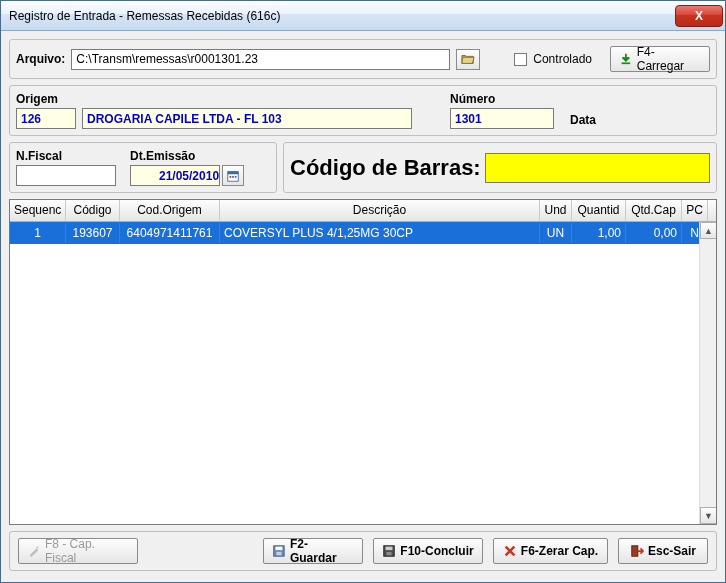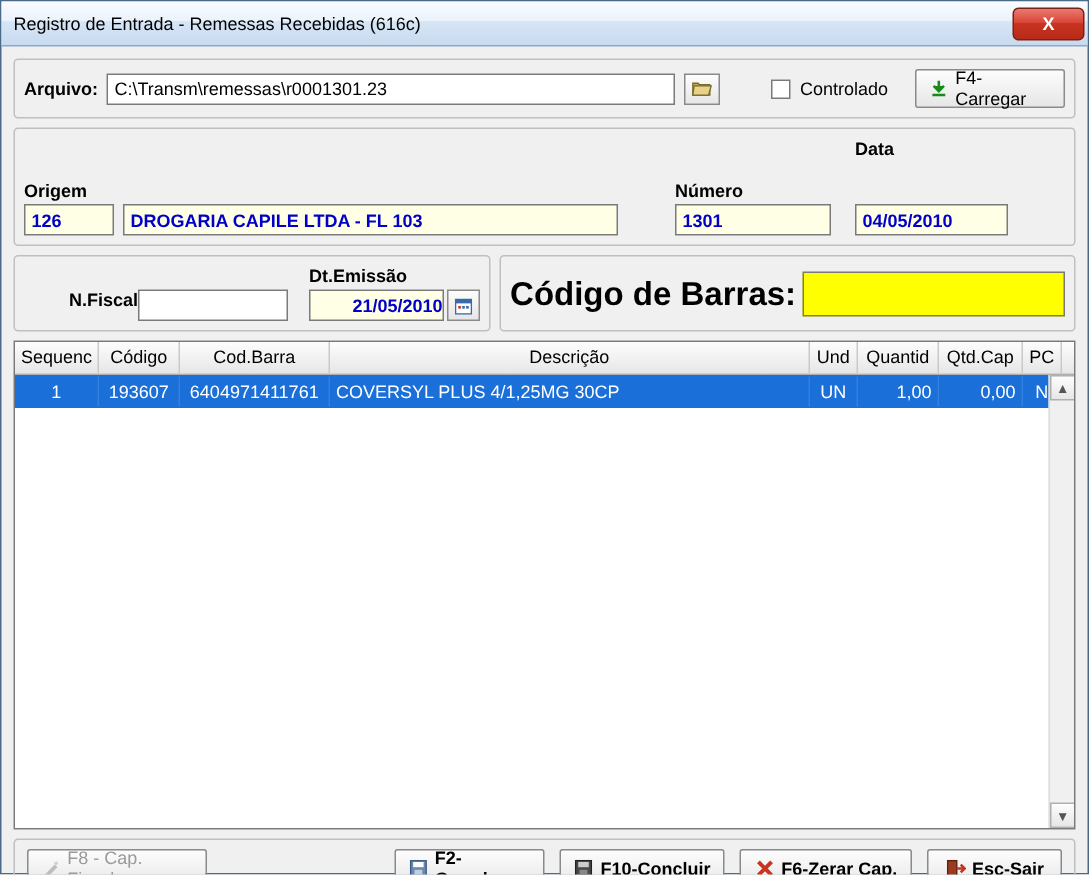--- a/index.html
+++ b/index.html
@@ -238,7 +238,7 @@
               <span>1301</span>
             </div>
         </div>
-        <div style="display:flex; flex-direction:column; margin-left:6px;gap:28px;">
+        <div style="display:flex; flex-direction:row; margin-left:6px;">
           <span class="field-label">Data</span>
           <div class="readonly-field" style="width:102px;">
               <span>04/05/2010</span>

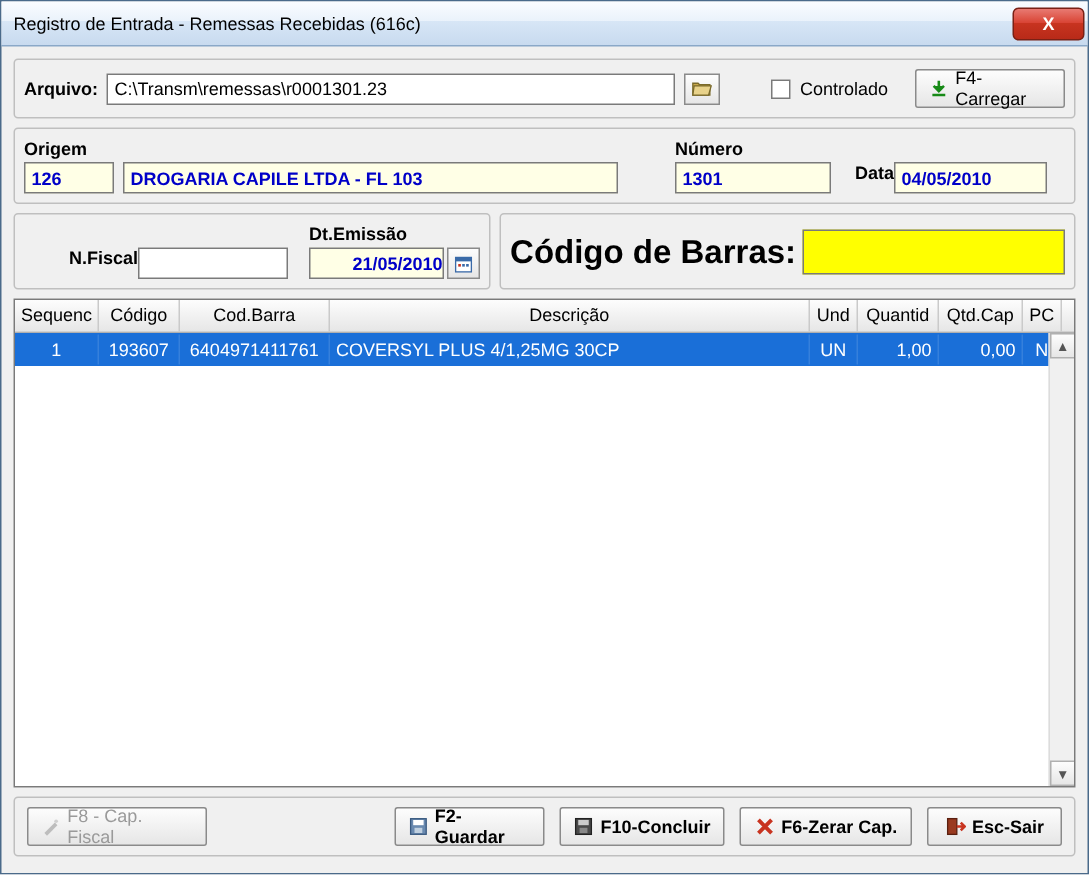--- a/index.html
+++ b/index.html
@@ -240,9 +240,6 @@
         </div>
         <div style="display:flex; flex-direction:row; margin-left:6px;">
           <span class="field-label">Data</span>
-          <div class="readonly-field" style="width:102px;">
-              <span>04/05/2010</span>
-            </div>
         </div>
       </div>
     </div>

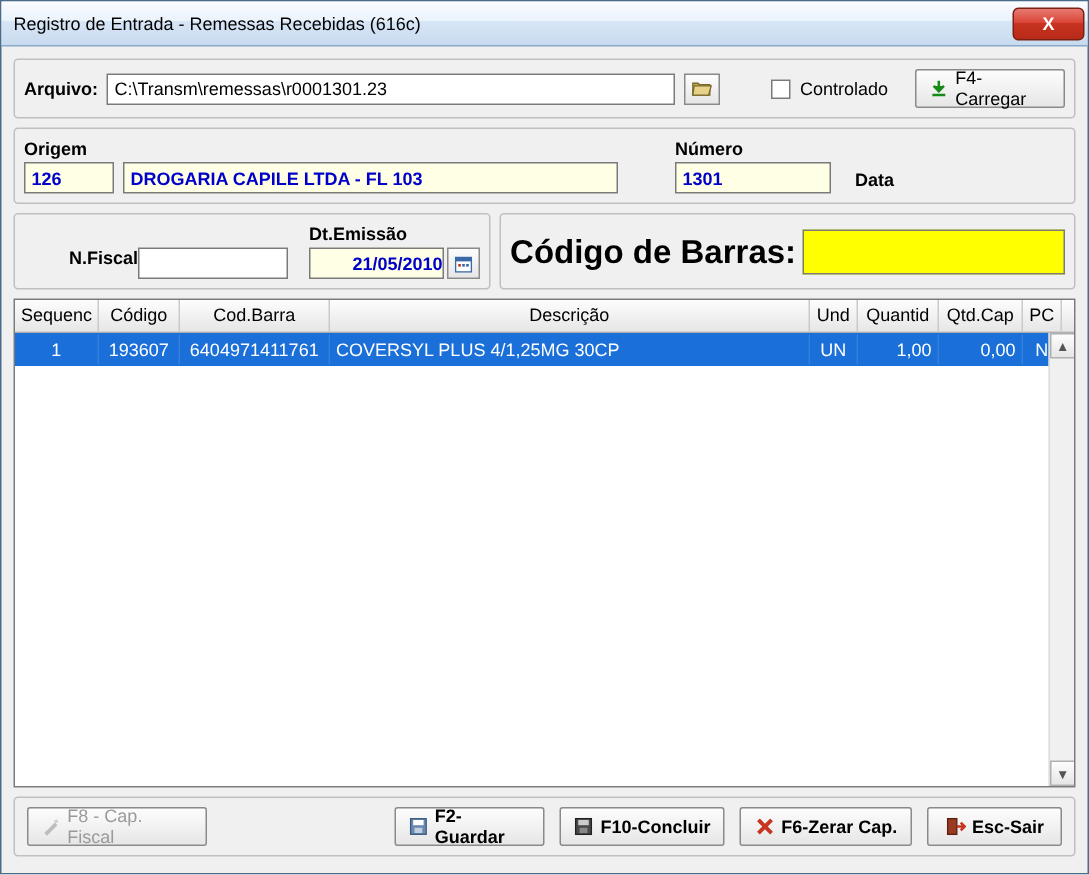--- a/index.html
+++ b/index.html
@@ -247,7 +247,7 @@
     <div class="row" style="gap:6px; align-items:stretch;">
       <div class="groupbox" style="flex:0 0 268px; margin-bottom:6px;">
         <div class="row" style="gap:14px; align-items:flex-end;">
-          <div style="display:flex; flex-direction:row;margin-left:30px;">
+          <div style="display:flex; flex-direction:column;">
             <span class="field-label">N.Fiscal</span>
             <input class="text-input" style="width: 100px;" value="">
           </div>

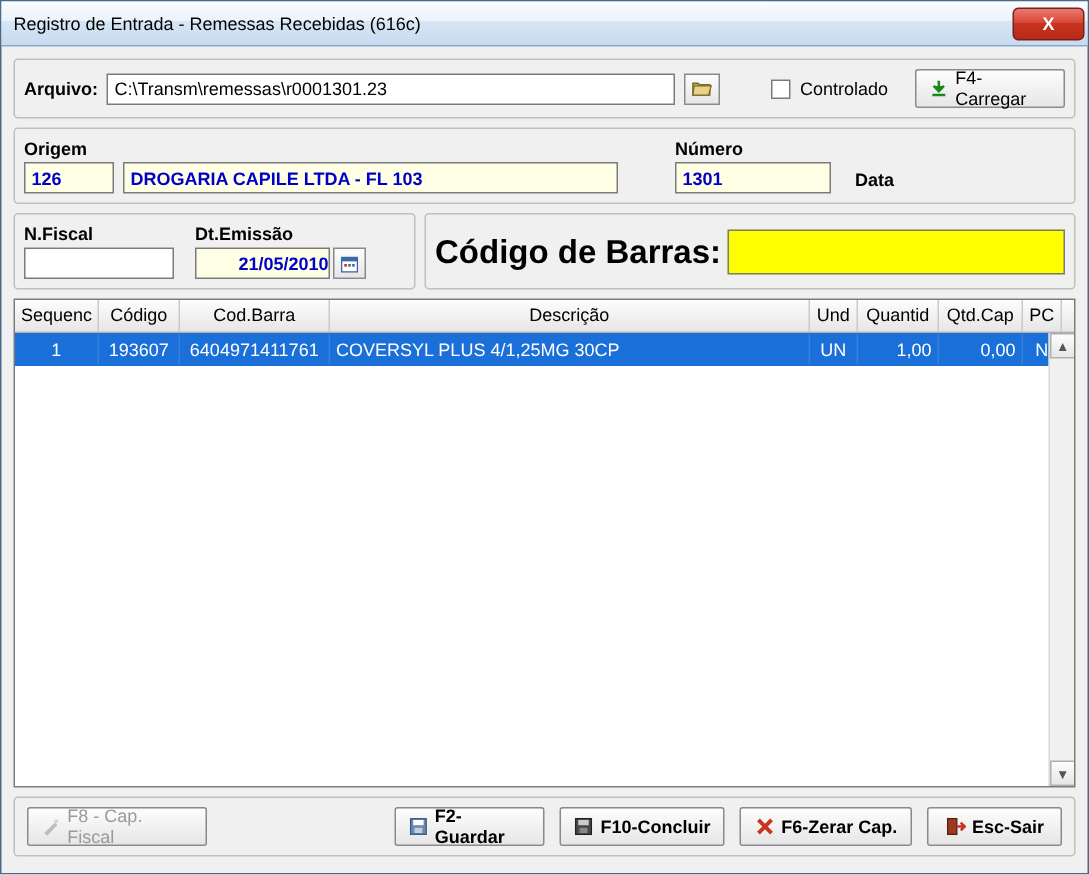--- a/index.html
+++ b/index.html
@@ -280,7 +280,7 @@
       <div class="table-head">
         <div class="col-seq">Sequenc</div>
         <div class="col-cod">Código</div>
-        <div class="col-barra">Cod.Barra</div>
+        <div class="col-barra">Cod.Origem</div>
         <div class="col-desc">Descrição</div>
         <div class="col-und">Und</div>
         <div class="col-qtd">Quantid</div>

